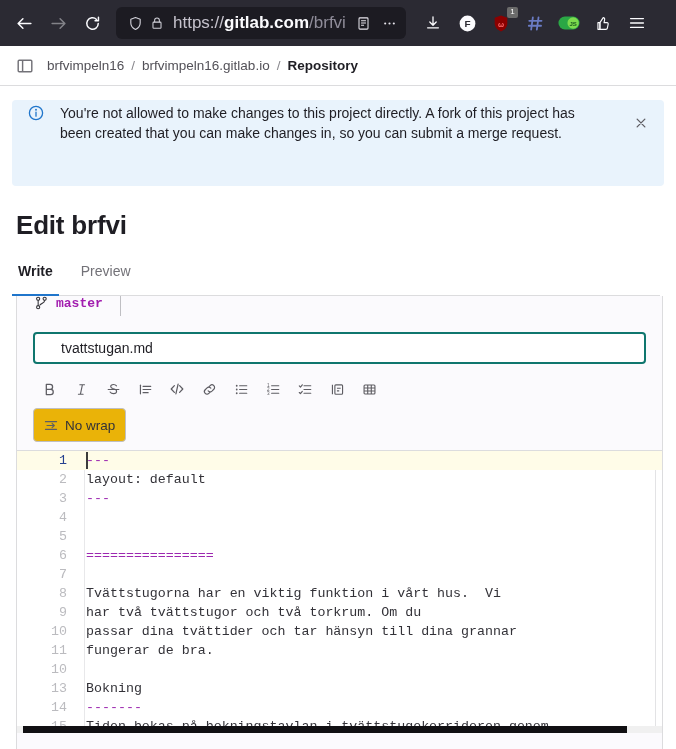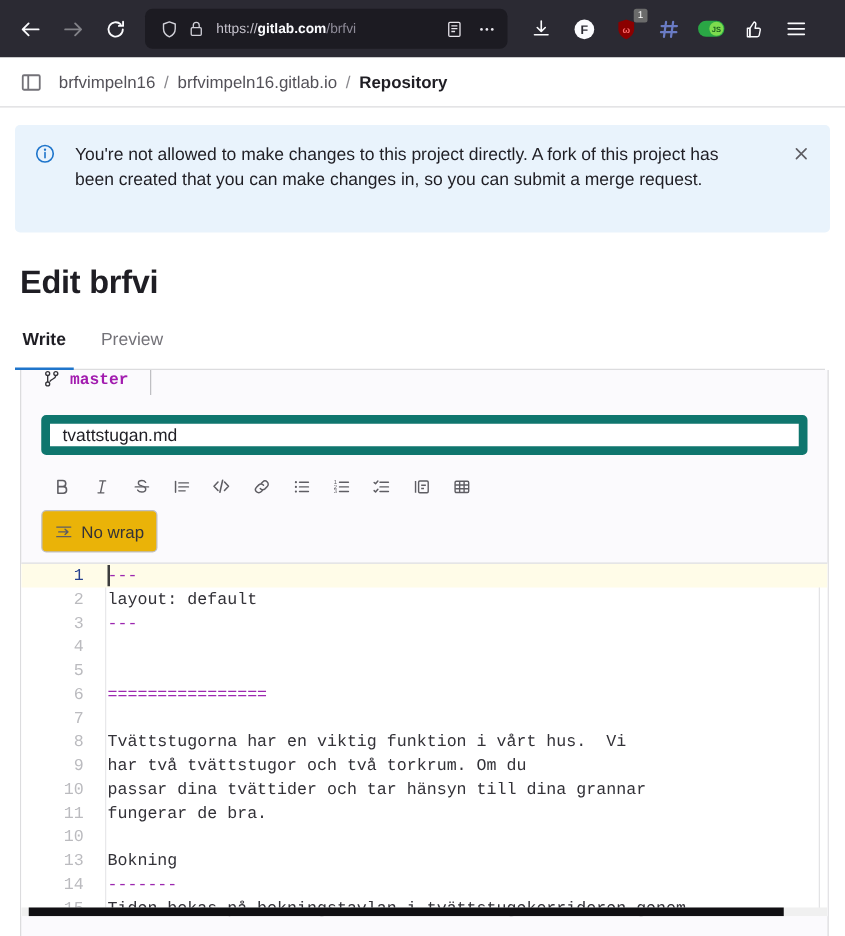--- a/index.html
+++ b/index.html
@@ -50,7 +50,7 @@
   .url-text {
     flex: 1 1 auto;
     color: #c5c2cc;
-    font-size: 11px;
+    font-size: 17px;
     white-space: nowrap;
     overflow: hidden;
     margin-left: 5px;

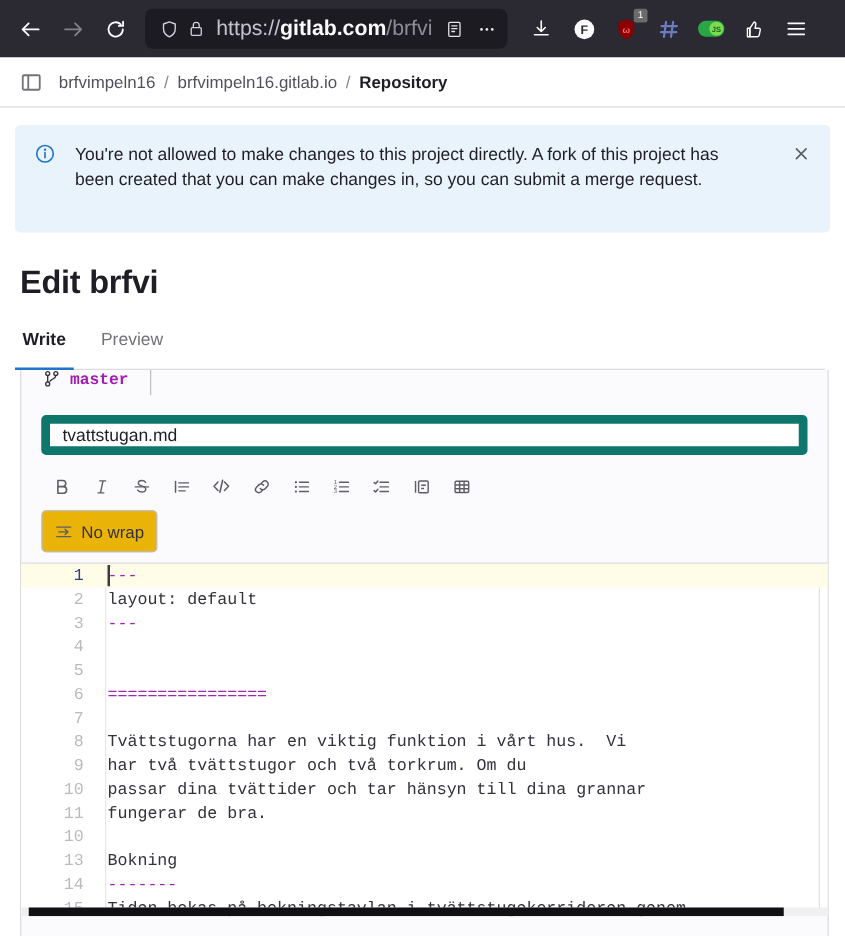--- a/index.html
+++ b/index.html
@@ -122,7 +122,7 @@
     background: #e9f3fc;
     border-radius: 4px;
     display: flex;
-    padding: 13px 14px 16px 16px;
+    padding: 3px 14px 16px 16px;
     position: relative;
     min-height: 86px;
   }

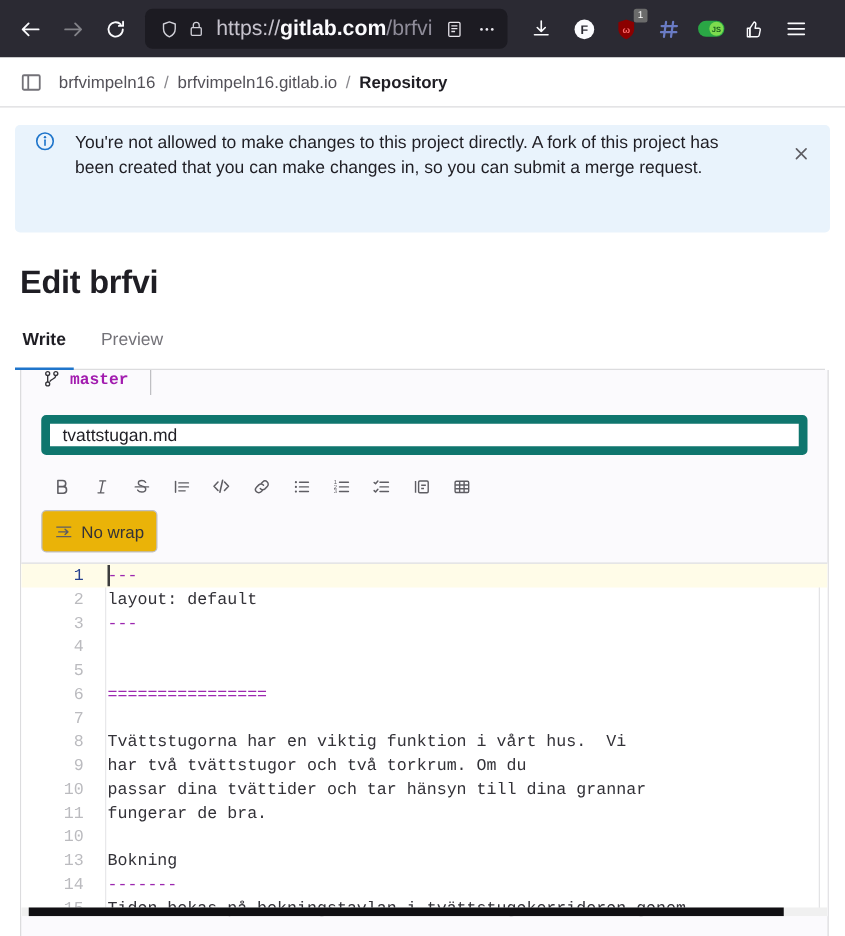--- a/index.html
+++ b/index.html
@@ -198,10 +198,10 @@
   .filename-input {
     width: 100%;
     height: 32px;
-    border: 7px solid #0f766e;
+    border: 2px solid #0f766e;
     border-radius: 4px;
     background: #fff;
-    padding: 0 10px;
+    padding: 0 26px;
     font-size: 14px;
     color: #1f1e24;
     font-family: "Liberation Sans", sans-serif;

